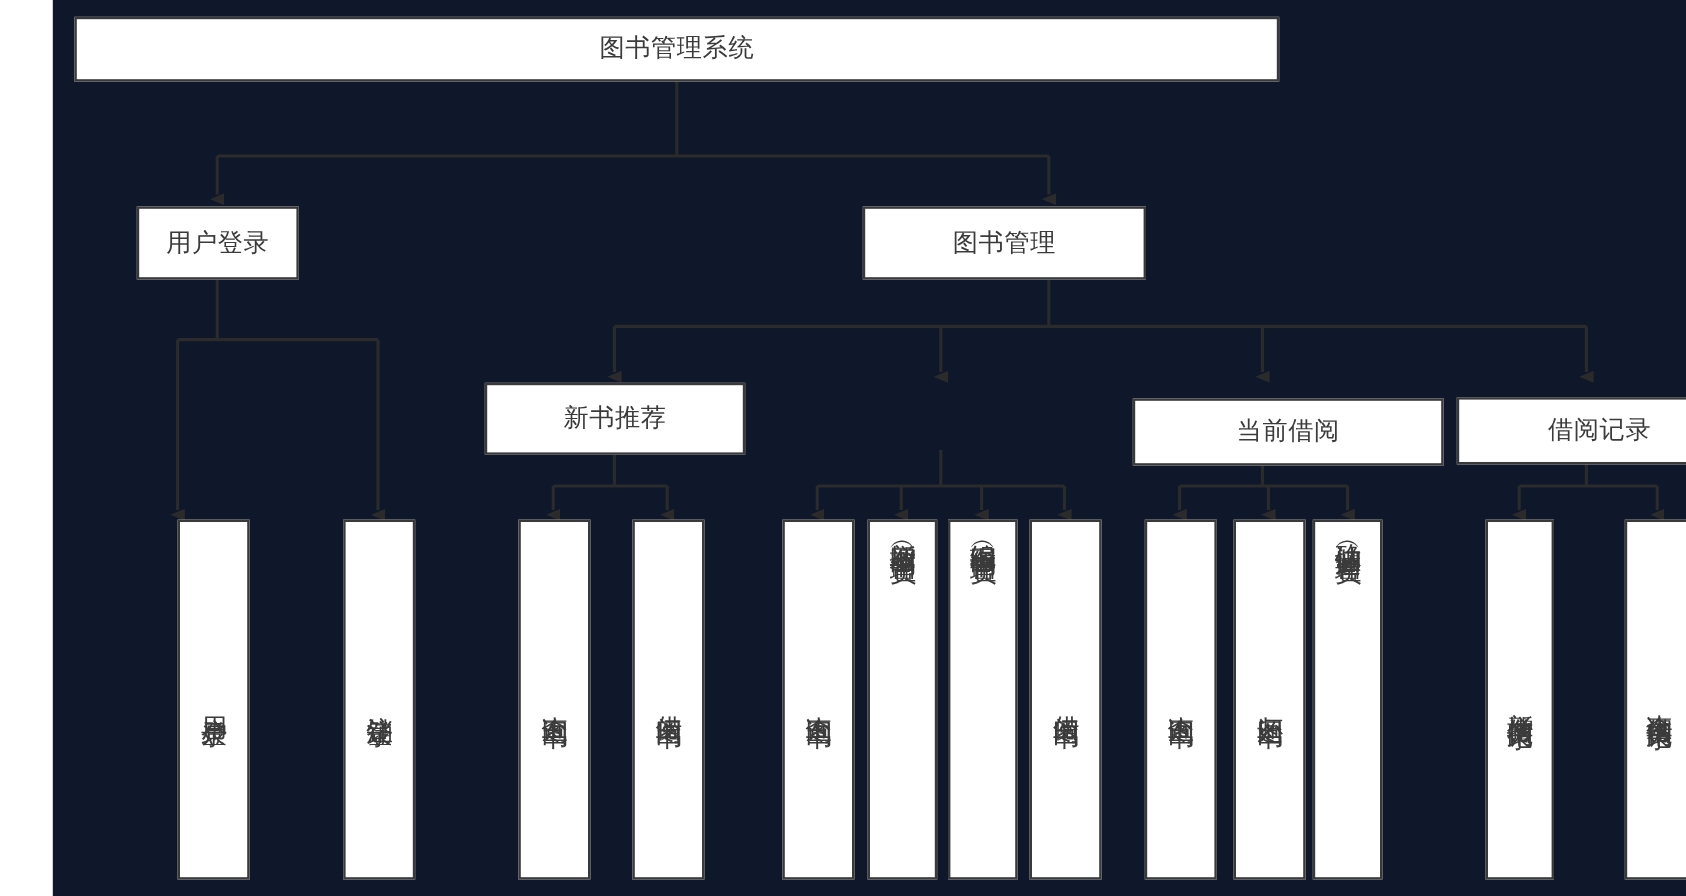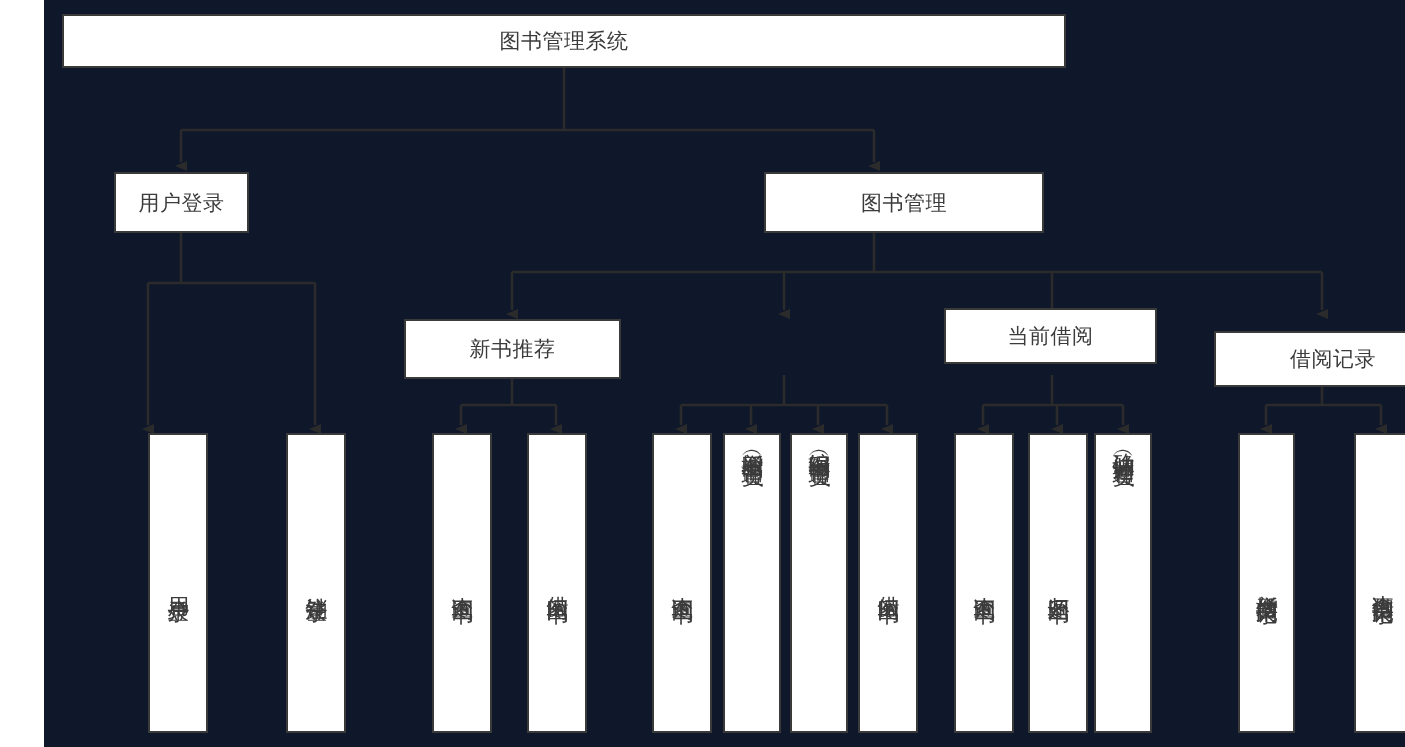--- a/index.html
+++ b/index.html
@@ -134,7 +134,7 @@
   <div class="node" style="left:70px; top:172px; width:135px; height:61px;">
     <span class="label">用户登录</span>
   </div>
-  <div class="node" style="left:720px; top:172px; width:280px; height:61px;">
+  <div class="node" style="left:675px; top:172px; width:236px; height:61px;">
     <span class="label">图书管理</span>
   </div>
 

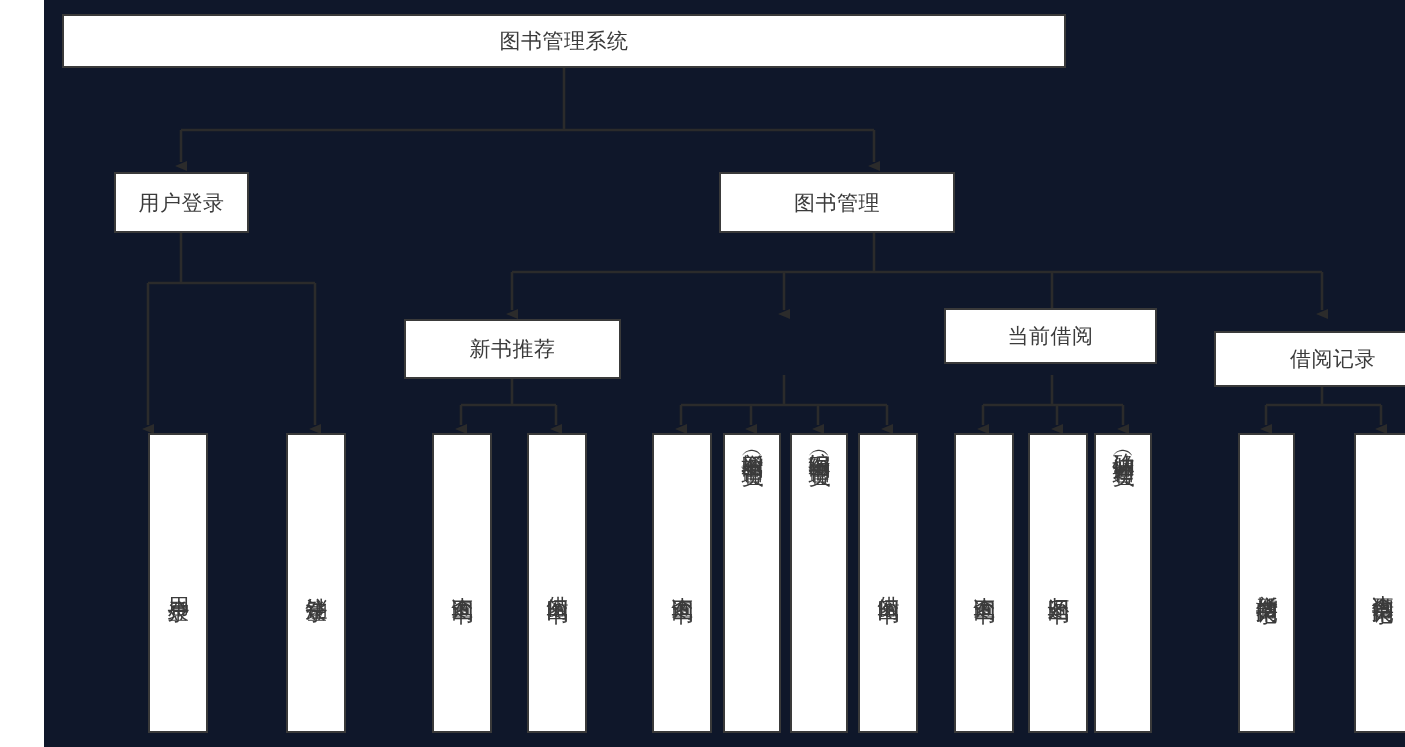--- a/index.html
+++ b/index.html
@@ -141,7 +141,7 @@
   <div class="node" style="left:360px; top:319px; width:217px; height:60px;">
     <span class="label">新书推荐</span>
   </div>
-  <div class="node" style="left:900px; top:308px; width:213px; height:56px;">
+  <div class="node" style="left:900px; top:332px; width:259px; height:56px;">
     <span class="label">当前借阅</span>
   </div>
   <div class="node" style="left:1170px; top:331px; width:238px; height:56px;">

